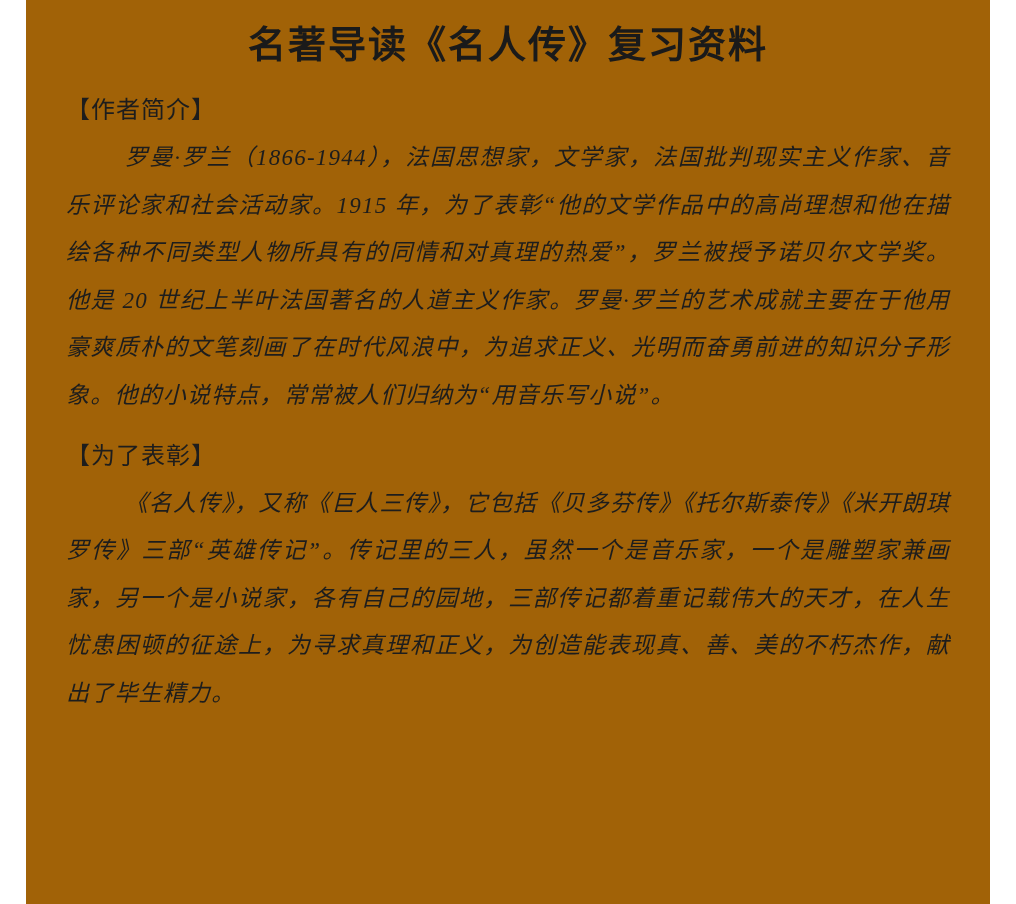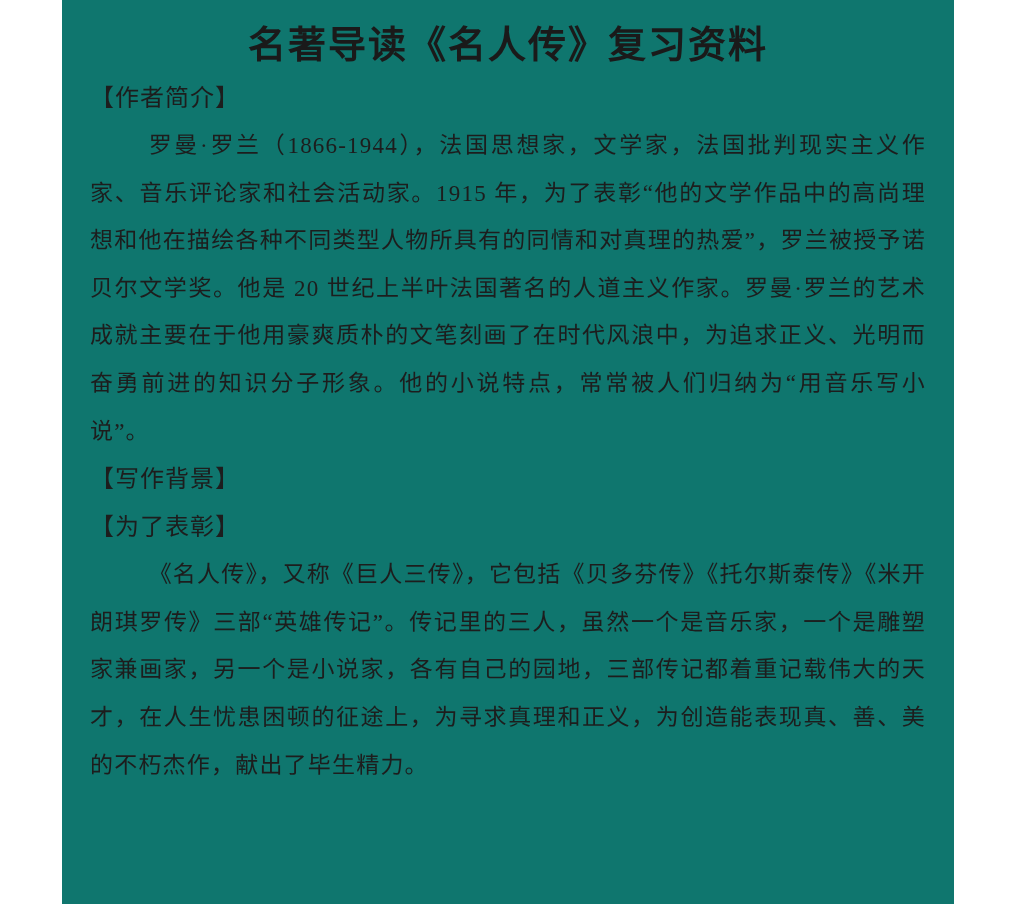--- a/index.html
+++ b/index.html
@@ -9,10 +9,10 @@
   }
   .page {
     position: relative;
-    width: 892px;
+    width: 964px;
     height: 904px;
     margin: 0 auto;
-    background: #0f766e;
+    background: #a16207;
     color: #1d1d1d;
     box-sizing: border-box;
     padding: 0 28px;

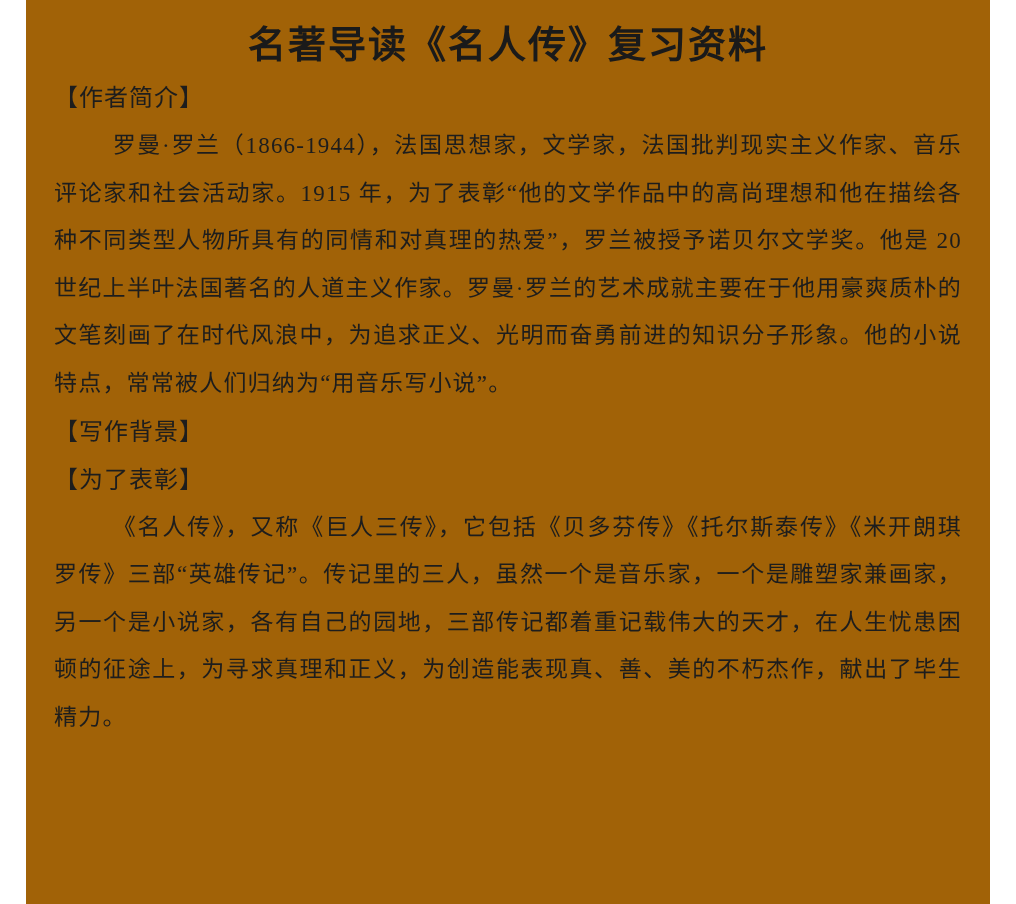--- a/index.html
+++ b/index.html
@@ -30,7 +30,7 @@
     color: #1a1a1a;
     white-space: nowrap;
   }
-  .section { margin: 0; }
+  .section { margin: 12px; }
   .section-heading {
     margin: 0;
     font-size: 24px;

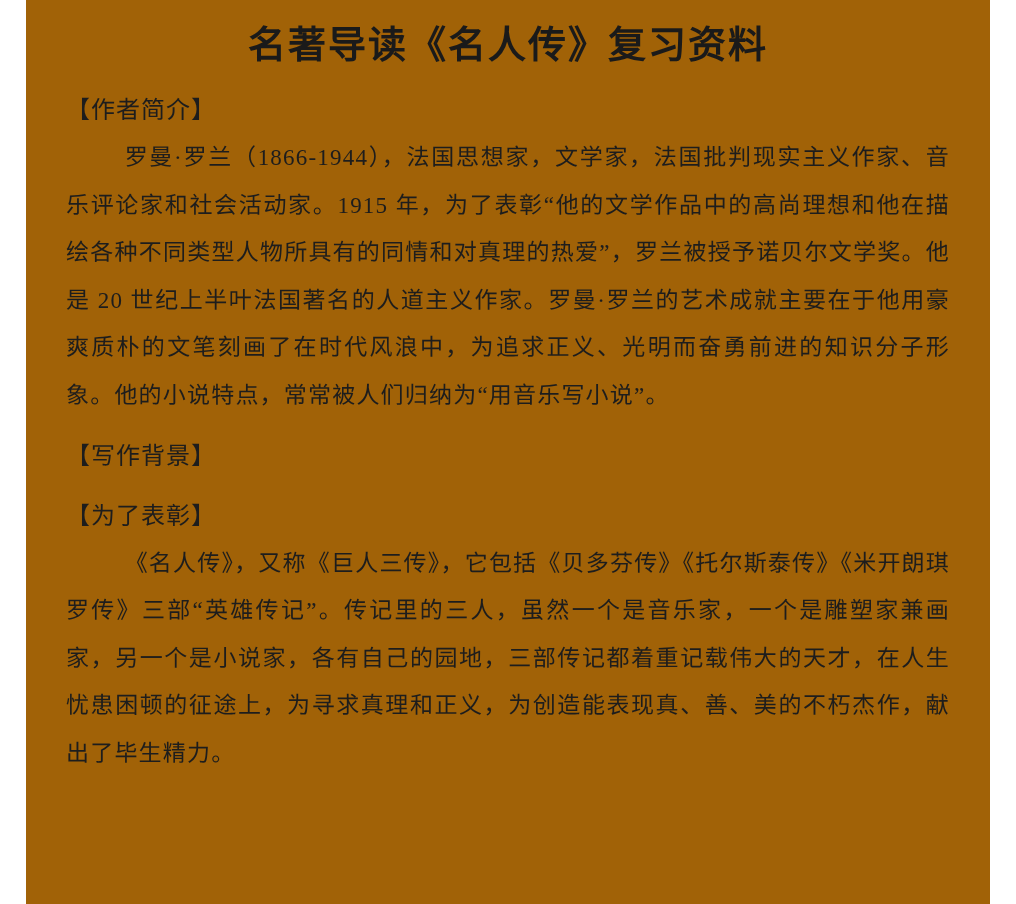--- a/index.html
+++ b/index.html
@@ -49,6 +49,7 @@
     text-indent: 2.55em;
     color: #1d1d1d;
     word-break: break-all;
+    font-style: italic;
   }
 </style>
 </head>

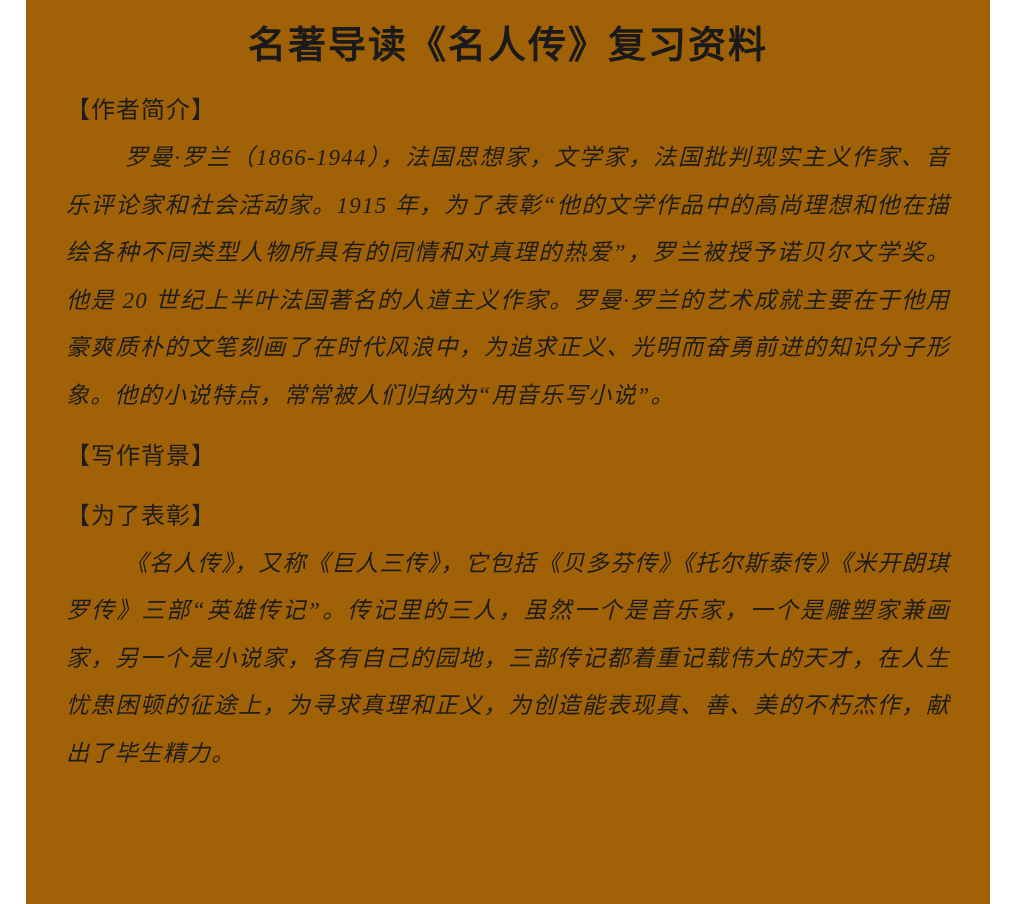--- a/index.html
+++ b/index.html
@@ -65,7 +65,6 @@
   </section>
 
   <section class="section">
-    <h2 class="section-heading">【写作背景】</h2>
   </section>
 
   <section class="section">

